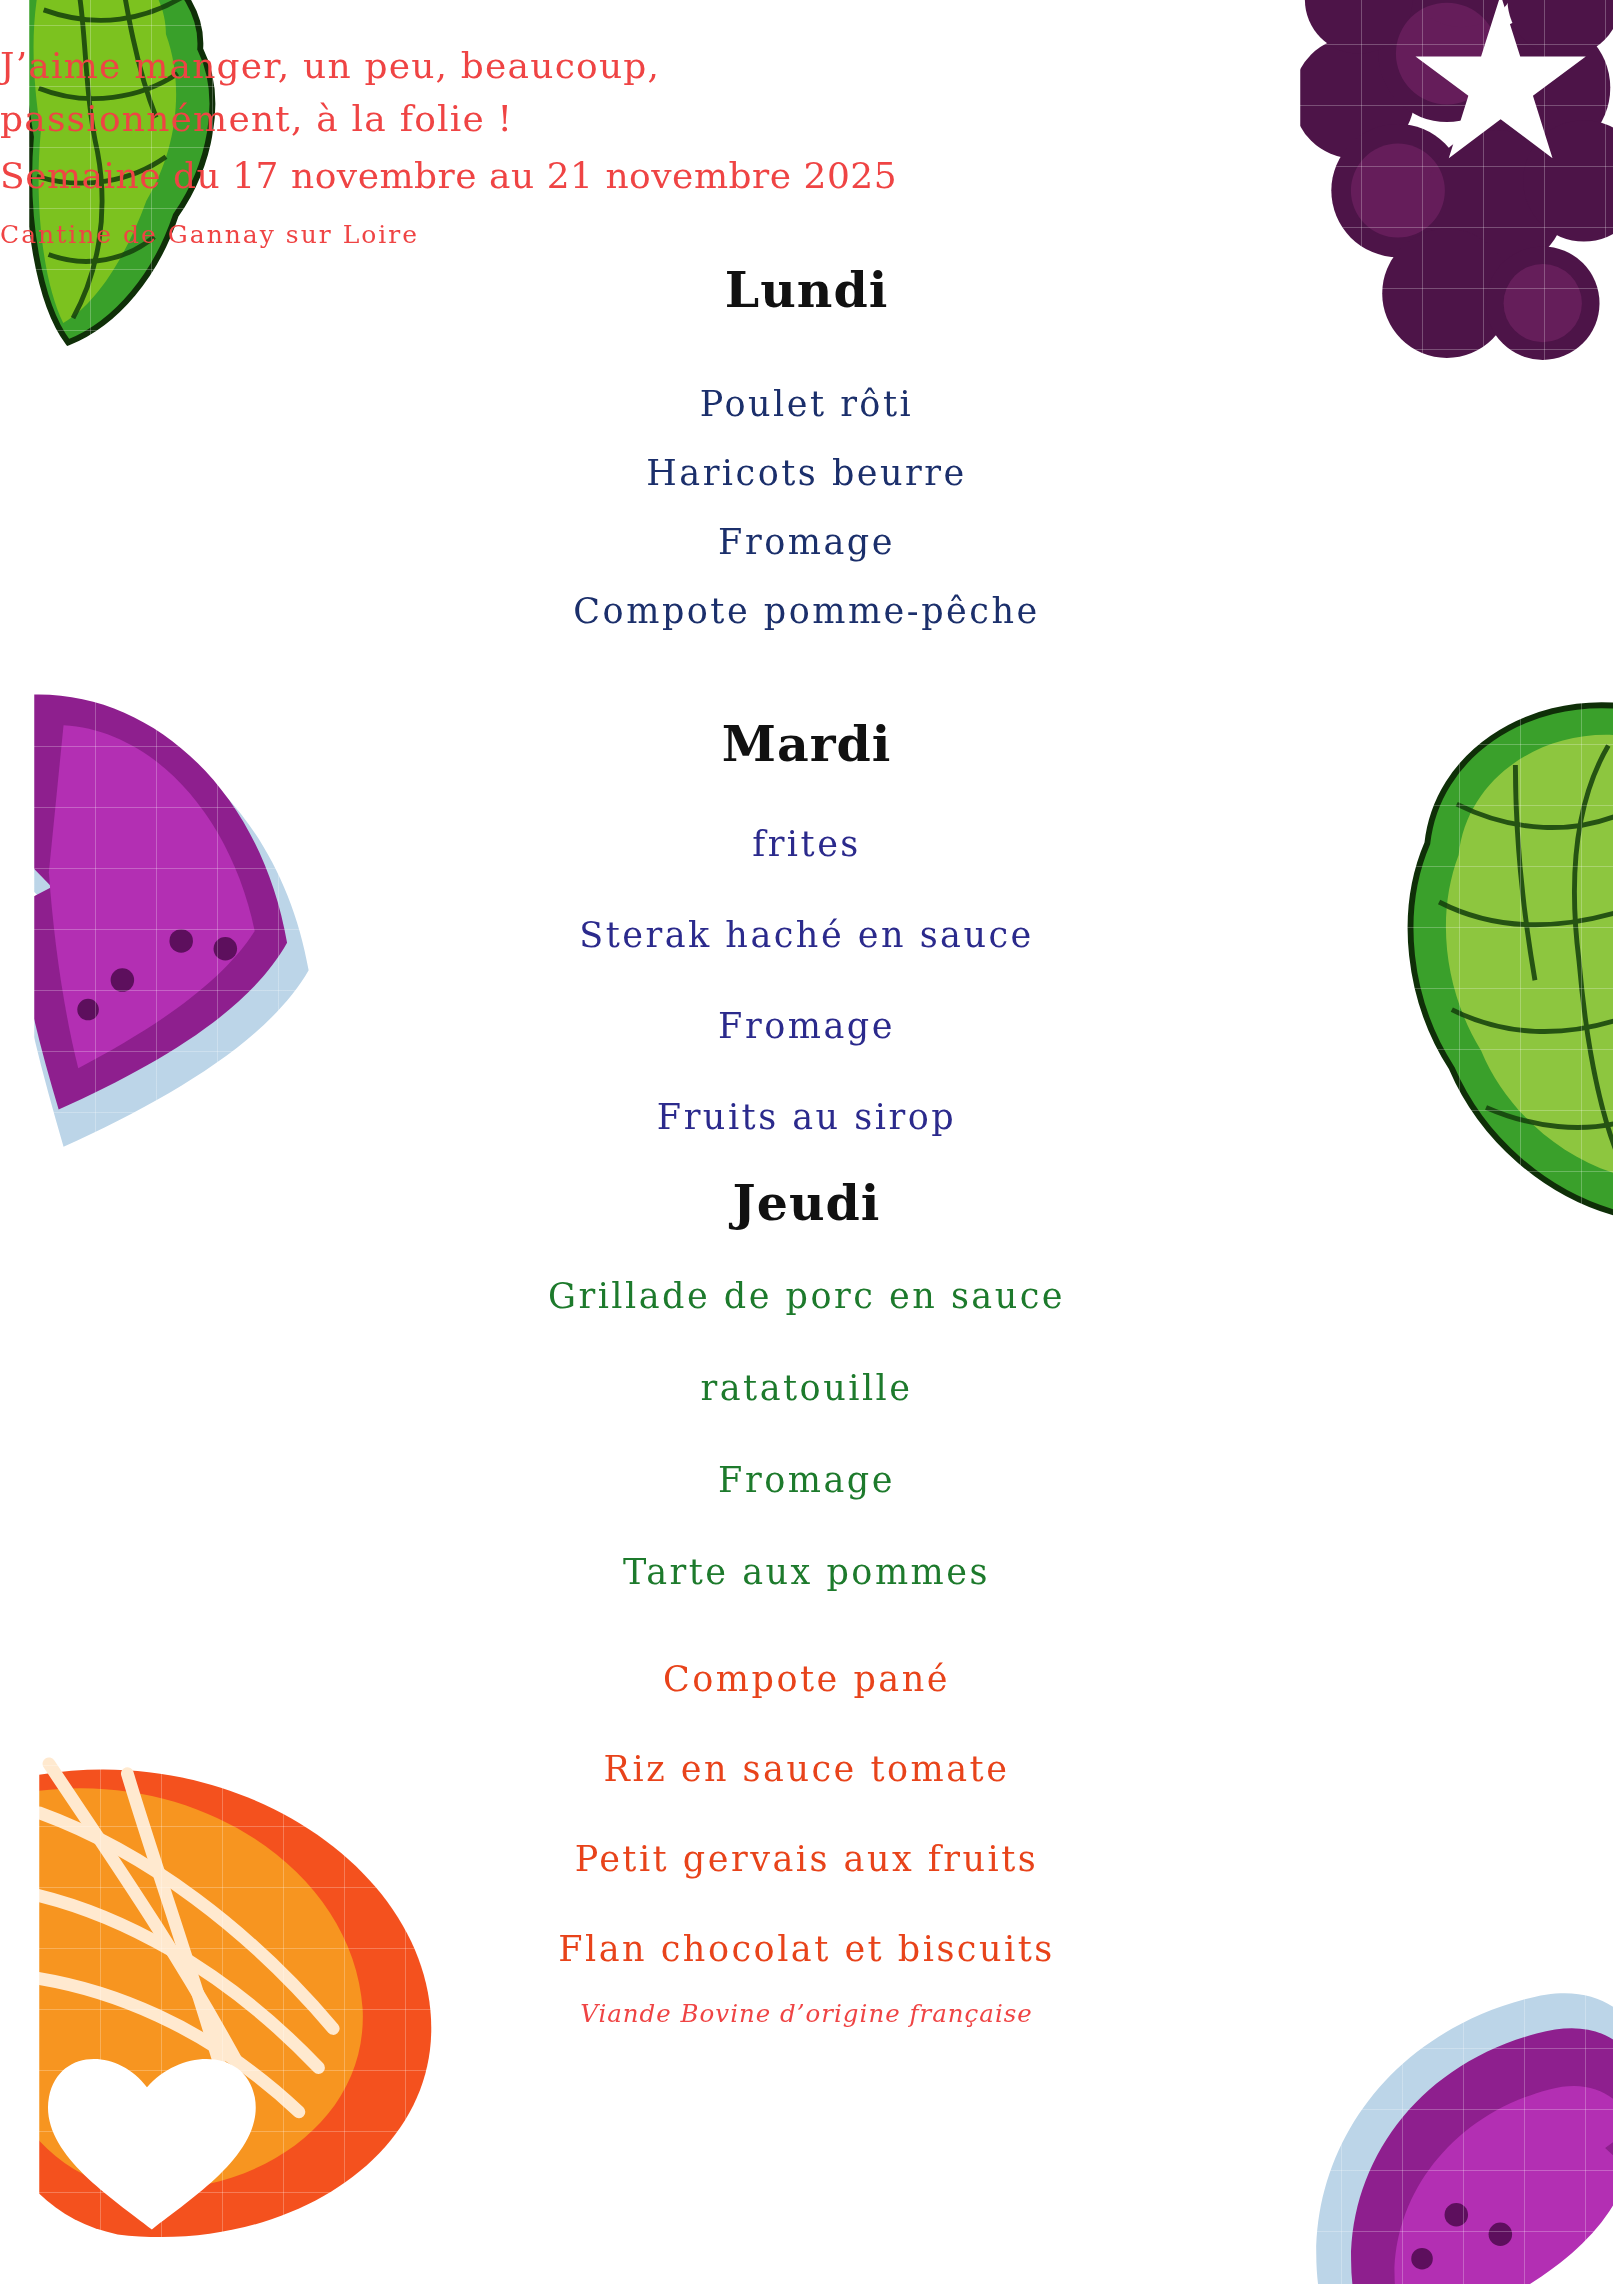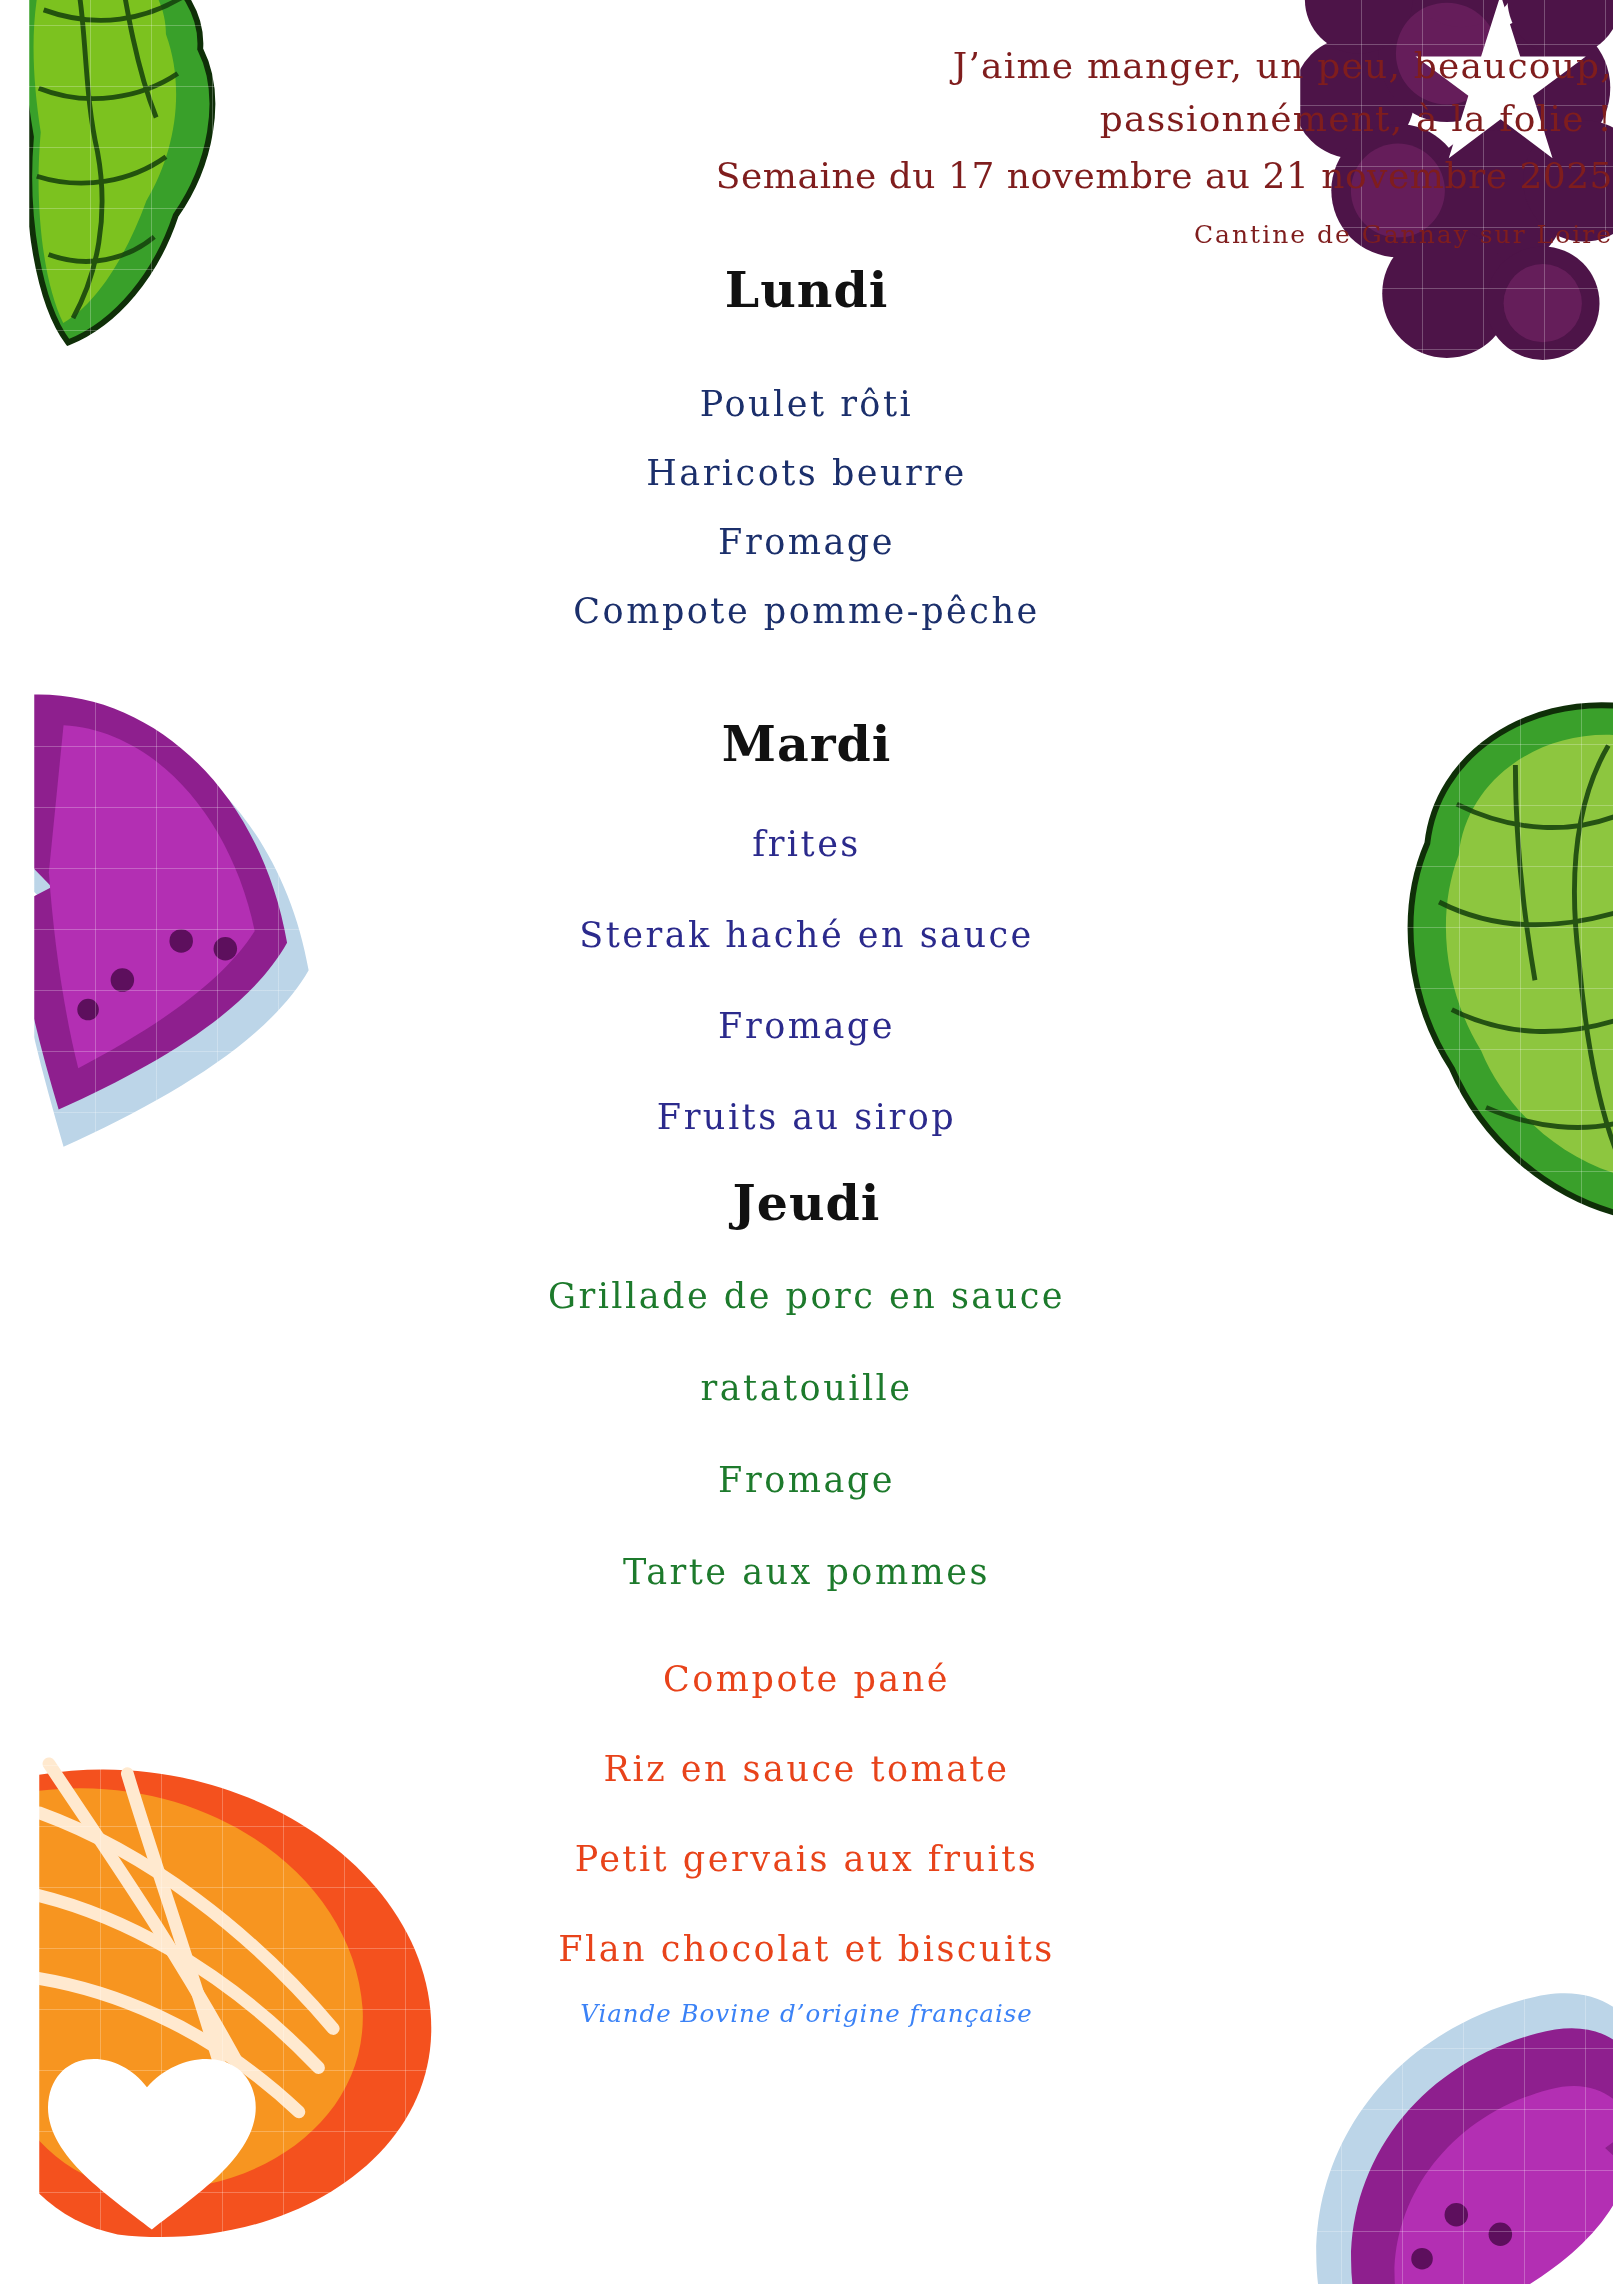--- a/index.html
+++ b/index.html
@@ -48,8 +48,8 @@
   }
 
   .header {
-    text-align: right;
-    color: #7f1d1d;
+    text-align: left;
+    color: #ef4444;
     font-family: "DejaVu Serif", serif;
     letter-spacing: 1.2px;
   }

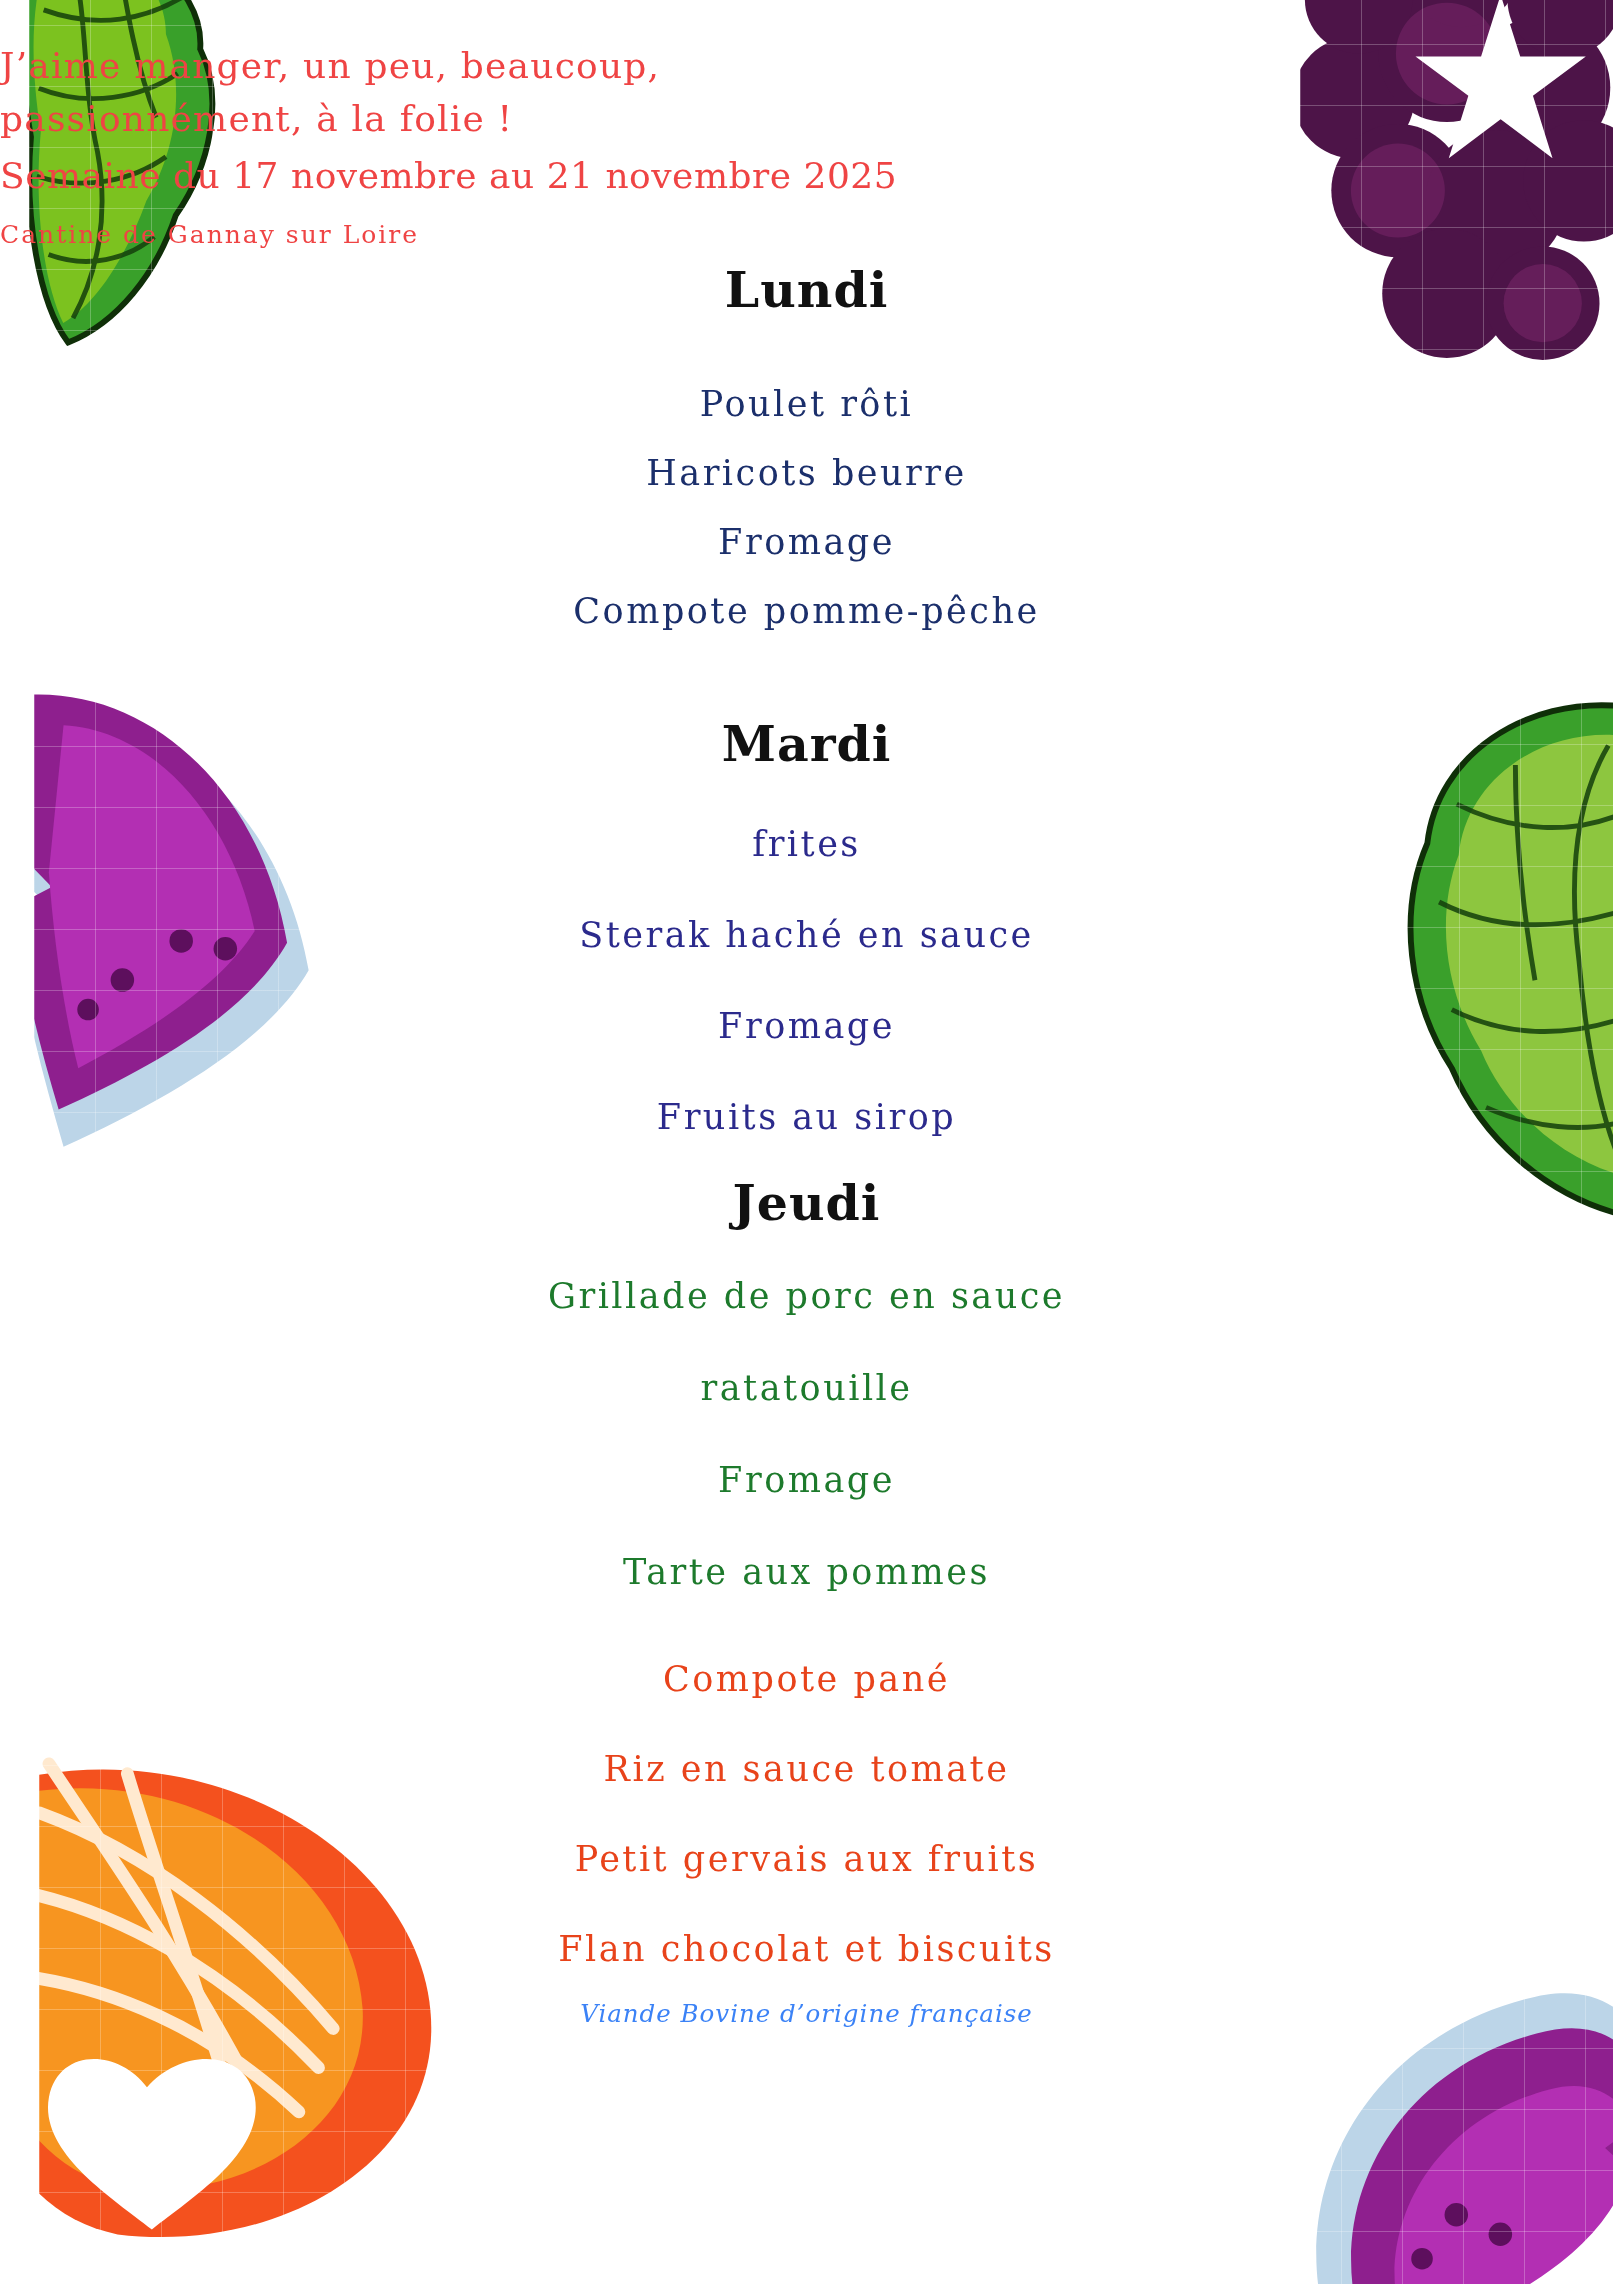--- a/index.html
+++ b/index.html
@@ -129,7 +129,7 @@
     font-family: "DejaVu Serif", serif;
     font-style: italic;
     font-size: 24.5px;
-    color: #3b82f6;
+    color: #ef4444;
     letter-spacing: 1px;
     margin-top: 5.9px;
   }

